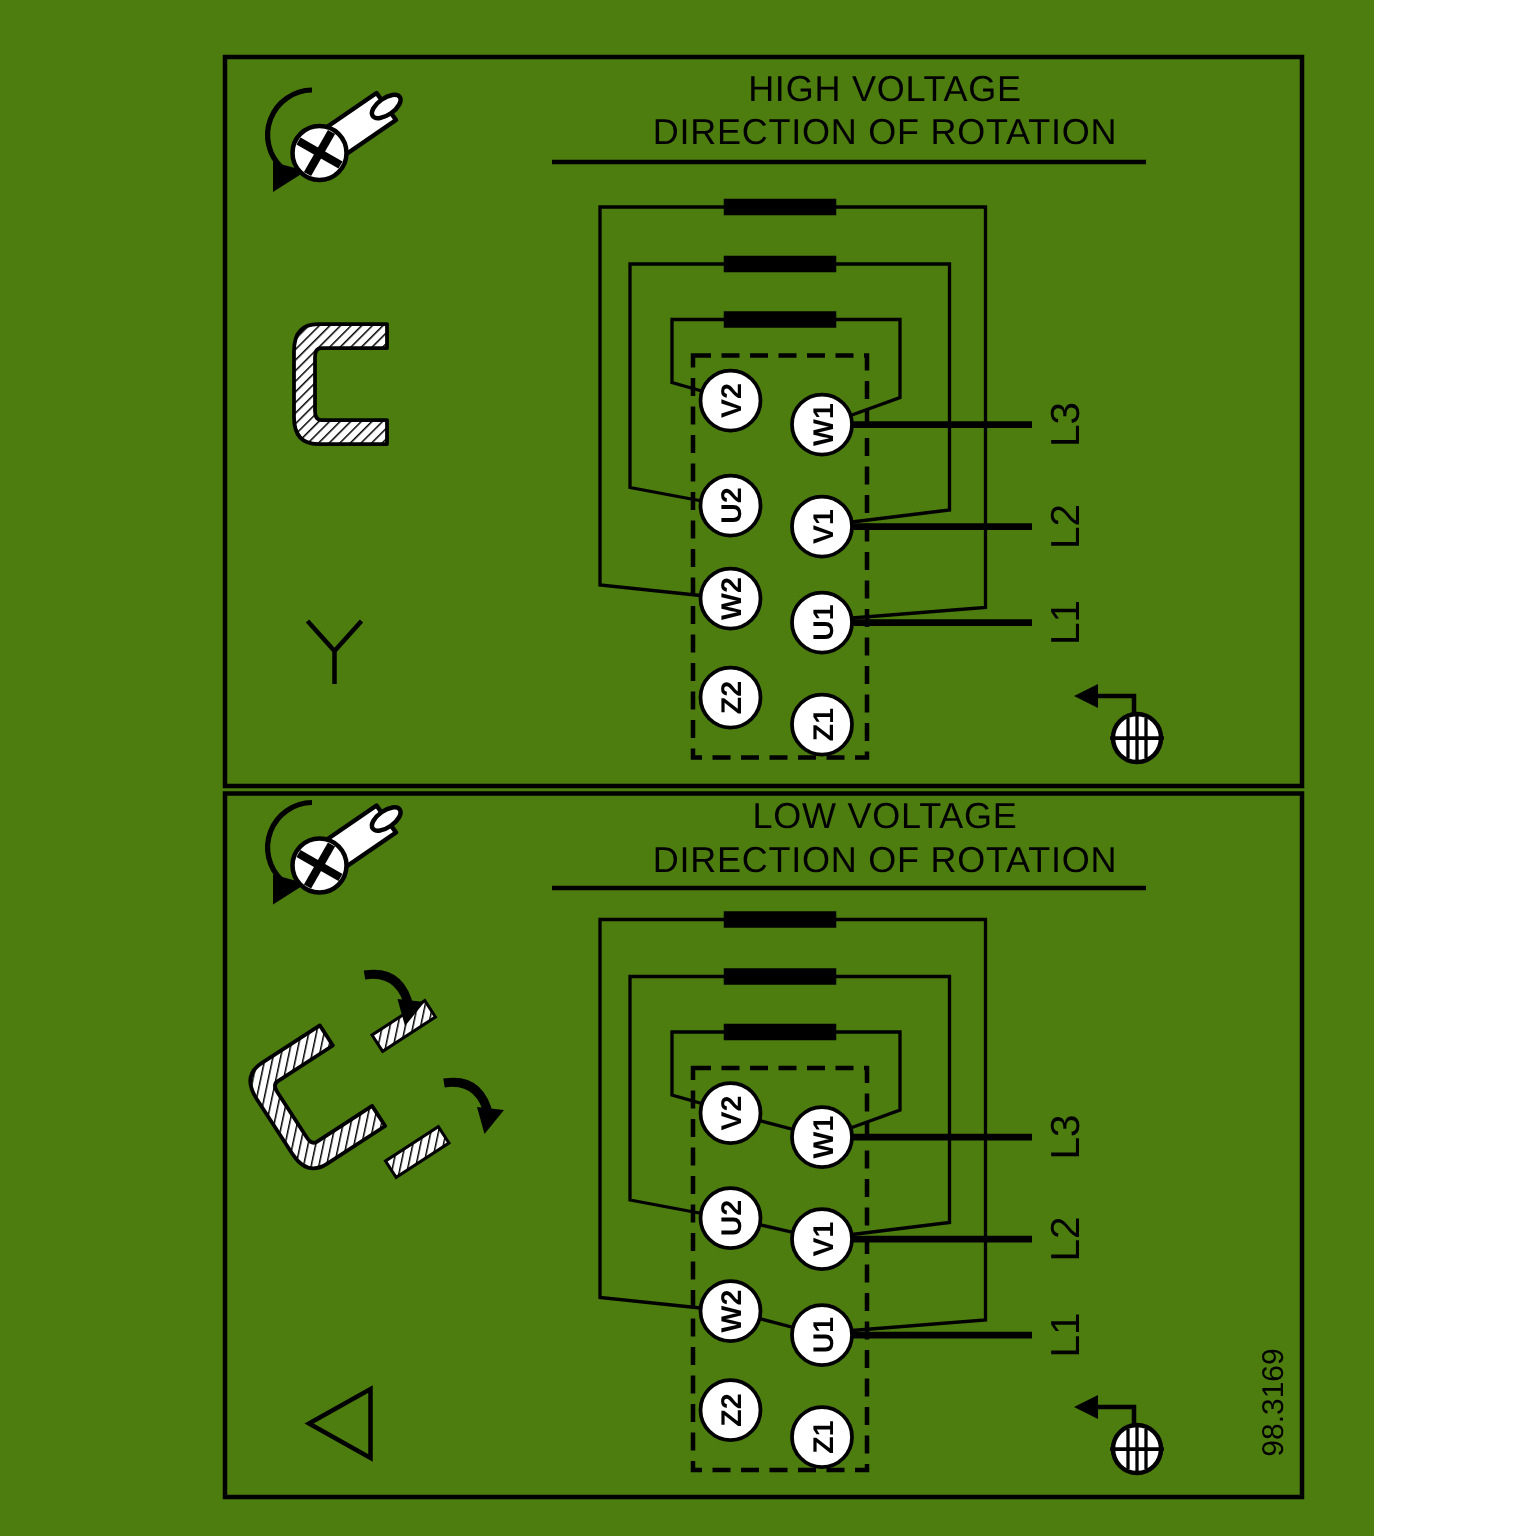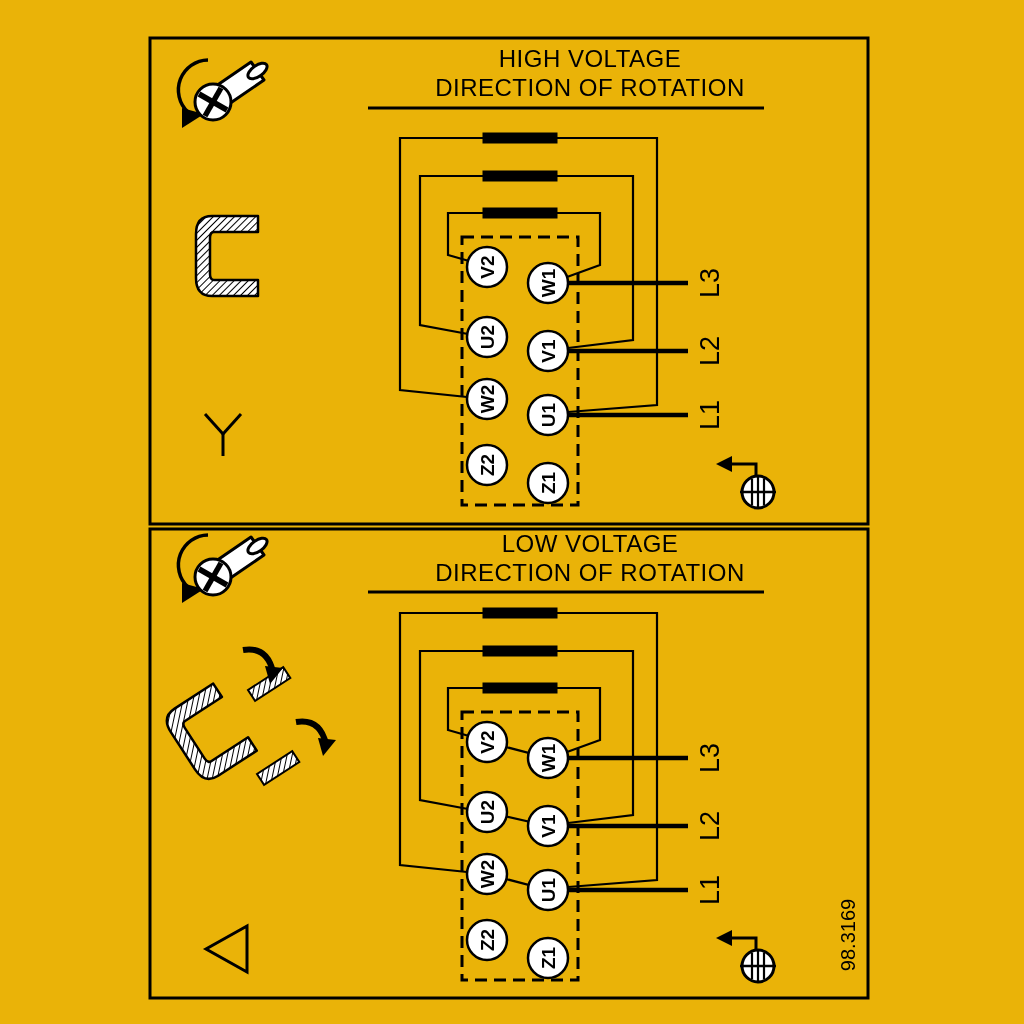--- a/index.html
+++ b/index.html
@@ -3,7 +3,7 @@
 <meta charset="utf-8">
 <style>
   html,body{margin:0;padding:0;background:#ffffff;}
-  .page{position:relative;width:1024px;height:1024px;background:#eab308;}
+  .page{position:relative;width:916px;height:1024px;background:#4d7c0f;}
   svg{display:block;}
   text{fill:#000;font-family:"Liberation Sans",sans-serif;}
   .title{font-size:24px;letter-spacing:0.5px;}

